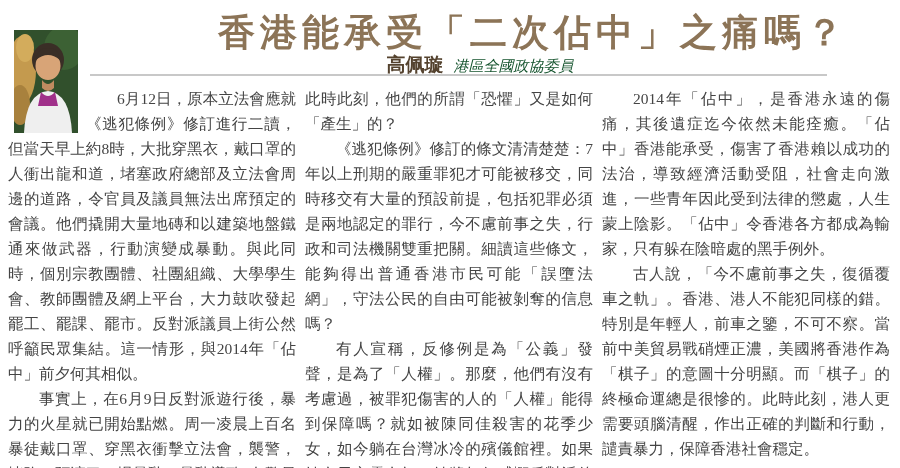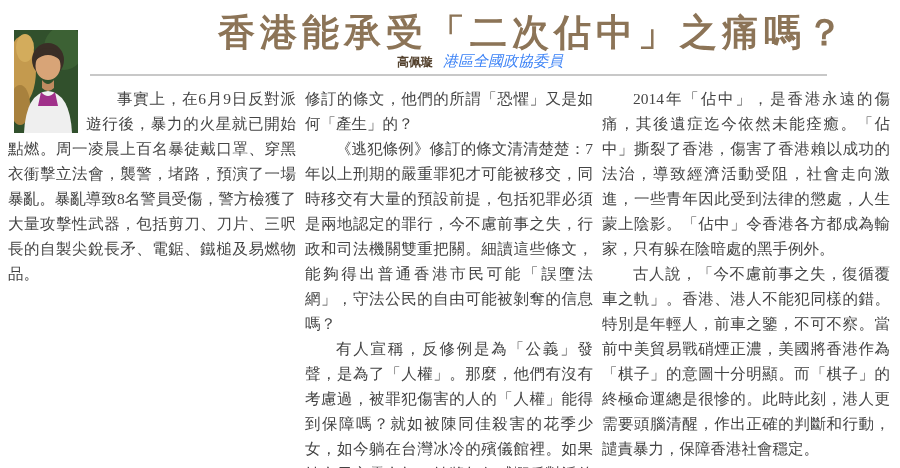--- a/index.html
+++ b/index.html
@@ -28,7 +28,7 @@
     white-space:nowrap;
   }
   .byline .author-name{
-    font-size:12px;font-weight:bold;color:#54422e;
+    font-size:19px;font-weight:bold;color:#54422e;
     font-family:"Liberation Sans","DejaVu Sans",sans-serif;
     margin-right:10px;
   }

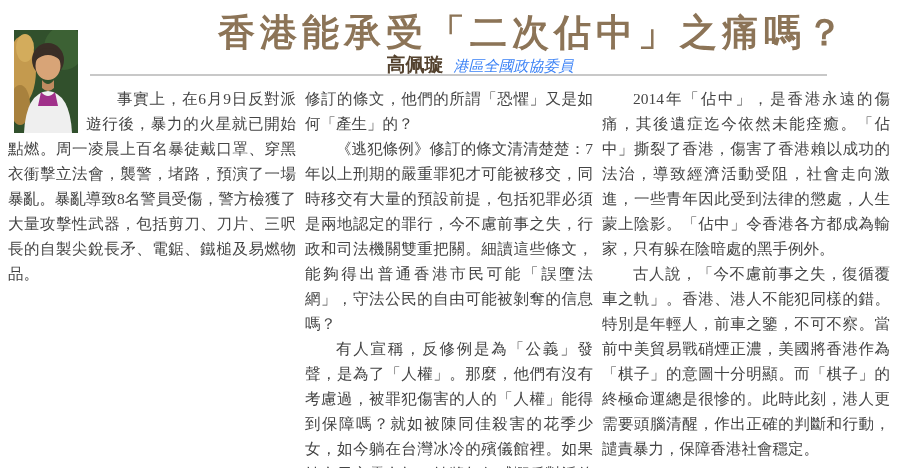--- a/index.html
+++ b/index.html
@@ -33,7 +33,7 @@
     margin-right:10px;
   }
   .byline .author-title{
-    font-size:15px;color:#3b82f6;font-style:italic;
+    font-size:15px;color:#14532d;font-style:italic;
     font-family:"Liberation Serif","DejaVu Serif",serif;
   }
   .rule{

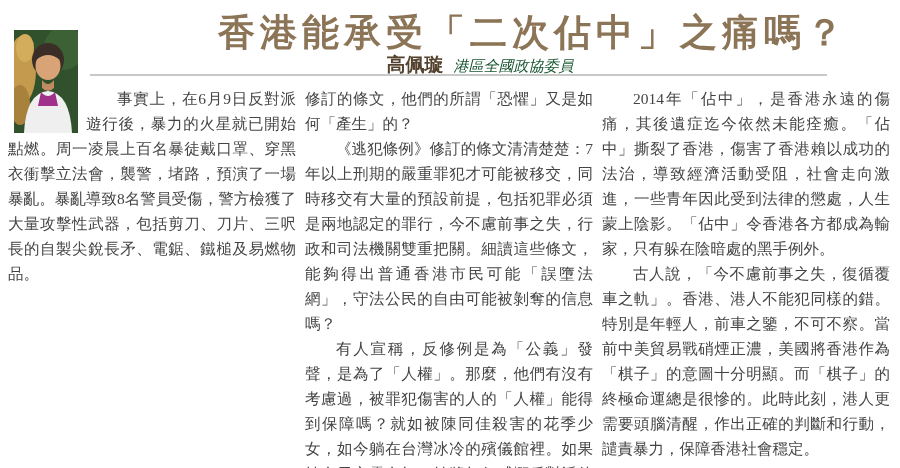--- a/index.html
+++ b/index.html
@@ -91,6 +91,7 @@
   <div class="columns">
     <div class="col">
         <div class="photo-spacer"></div>
+        <p class="indent">6月12日，原本立法會應就《逃犯條例》修訂進行二讀，但當天早上約8時，大批穿黑衣，戴口罩的人衝出龍和道，堵塞政府總部及立法會周邊的道路，令官員及議員無法出席預定的會議。他們撬開大量地磚和以建築地盤鐵通來做武器，行動演變成暴動。與此同時，個別宗教團體、社團組織、大學學生會、教師團體及網上平台，大力鼓吹發起罷工、罷課、罷市。反對派議員上街公然呼籲民眾集結。這一情形，與2014年「佔中」前夕何其相似。</p>
         <p class="indent">事實上，在6月9日反對派遊行後，暴力的火星就已開始點燃。周一凌晨上百名暴徒戴口罩、穿黑衣衝擊立法會，襲警，堵路，預演了一場暴亂。暴亂導致8名警員受傷，警方檢獲了大量攻擊性武器，包括剪刀、刀片、三呎長的自製尖銳長矛、電鋸、鐵槌及易燃物品。</p>
       </div>
     <div class="col">

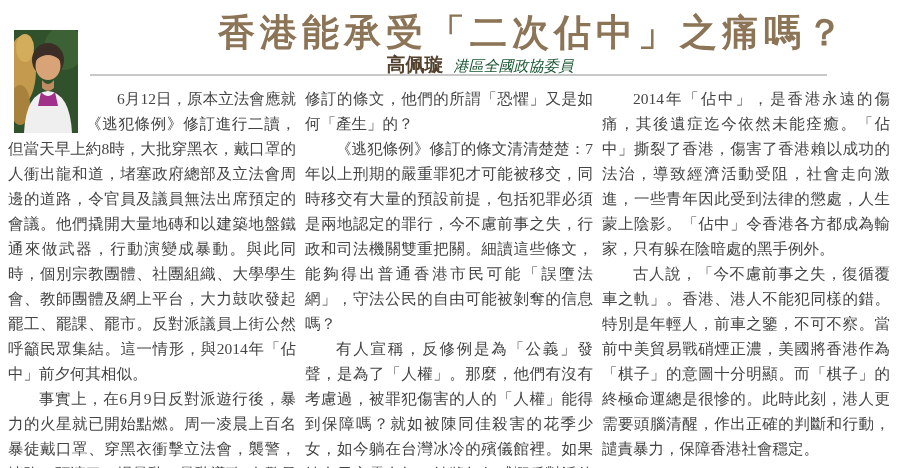--- a/index.html
+++ b/index.html
@@ -95,7 +95,7 @@
         <p class="indent">事實上，在6月9日反對派遊行後，暴力的火星就已開始點燃。周一凌晨上百名暴徒戴口罩、穿黑衣衝擊立法會，襲警，堵路，預演了一場暴亂。暴亂導致8名警員受傷，警方檢獲了大量攻擊性武器，包括剪刀、刀片、三呎長的自製尖銳長矛、電鋸、鐵槌及易燃物品。</p>
       </div>
     <div class="col">
-        <p class="">修訂的條文，他們的所謂「恐懼」又是如何「產生」的？</p>
+        <p class="">此時此刻，他們的所謂「恐懼」又是如何「產生」的？</p>
         <p class="indent">《逃犯條例》修訂的條文清清楚楚：7年以上刑期的嚴重罪犯才可能被移交，同時移交有大量的預設前提，包括犯罪必須是兩地認定的罪行，今不慮前事之失，行政和司法機關雙重把關。細讀這些條文，能夠得出普通香港市民可能「誤墮法網」，守法公民的自由可能被剝奪的信息嗎？</p>
         <p class="indent">有人宣稱，反修例是為「公義」發聲，是為了「人權」。那麼，他們有沒有考慮過，被罪犯傷害的人的「人權」能得到保障嗎？就如被陳同佳殺害的花季少女，如今躺在台灣冰冷的殯儀館裡。如果她在天之靈有知，她將如何感慨反對派的行徑？我們這個號稱法治文明的社會又如何為失去女兒的父母討回公道？為了保障一個殺人犯的「人權」，而刻意漠視她這個受害者的基本生命權利，算是公義嗎？到底犯了嚴重罪行的人是否應該接受法律制裁，還是要以保障他的人權為由使之免受懲罰呢？什麼叫做「彰顯公義」？出來反對修例的人有沒有想過理性地回應這個問題？</p>
       </div>

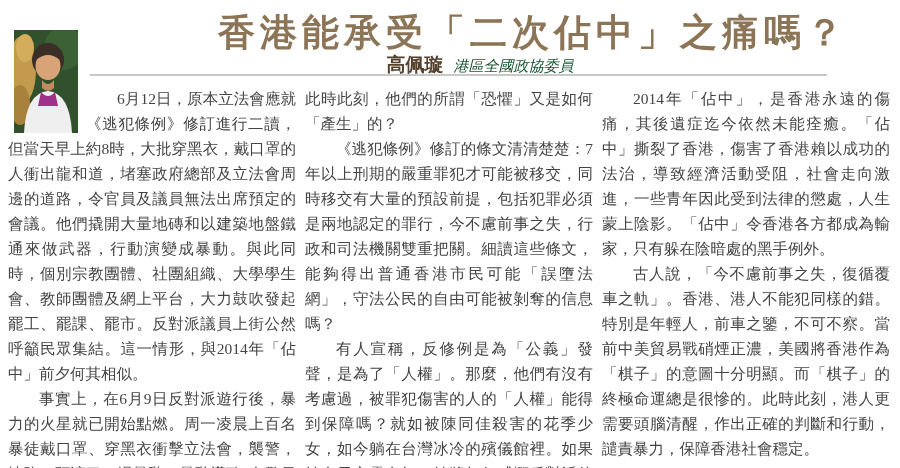--- a/index.html
+++ b/index.html
@@ -100,7 +100,7 @@
         <p class="indent">有人宣稱，反修例是為「公義」發聲，是為了「人權」。那麼，他們有沒有考慮過，被罪犯傷害的人的「人權」能得到保障嗎？就如被陳同佳殺害的花季少女，如今躺在台灣冰冷的殯儀館裡。如果她在天之靈有知，她將如何感慨反對派的行徑？我們這個號稱法治文明的社會又如何為失去女兒的父母討回公道？為了保障一個殺人犯的「人權」，而刻意漠視她這個受害者的基本生命權利，算是公義嗎？到底犯了嚴重罪行的人是否應該接受法律制裁，還是要以保障他的人權為由使之免受懲罰呢？什麼叫做「彰顯公義」？出來反對修例的人有沒有想過理性地回應這個問題？</p>
       </div>
     <div class="col">
-        <p class="indent">2014年「佔中」，是香港永遠的傷痛，其後遺症迄今依然未能痊癒。「佔中」撕裂了香港，傷害了香港賴以成功的法治，導致經濟活動受阻，社會走向激進，一些青年因此受到法律的懲處，人生蒙上陰影。「佔中」令香港各方都成為輸家，只有躲在陰暗處的黑手例外。</p>
+        <p class="indent">2014年「佔中」，是香港永遠的傷痛，其後遺症迄今依然未能痊癒。「佔中」香港能承受，傷害了香港賴以成功的法治，導致經濟活動受阻，社會走向激進，一些青年因此受到法律的懲處，人生蒙上陰影。「佔中」令香港各方都成為輸家，只有躲在陰暗處的黑手例外。</p>
         <p class="indent">古人說，「今不慮前事之失，復循覆車之軌」。香港、港人不能犯同樣的錯。特別是年輕人，前車之鑒，不可不察。當前中美貿易戰硝煙正濃，美國將香港作為「棋子」的意圖十分明顯。而「棋子」的終極命運總是很慘的。此時此刻，港人更需要頭腦清醒，作出正確的判斷和行動，譴責暴力，保障香港社會穩定。</p>
       </div>
   </div>

